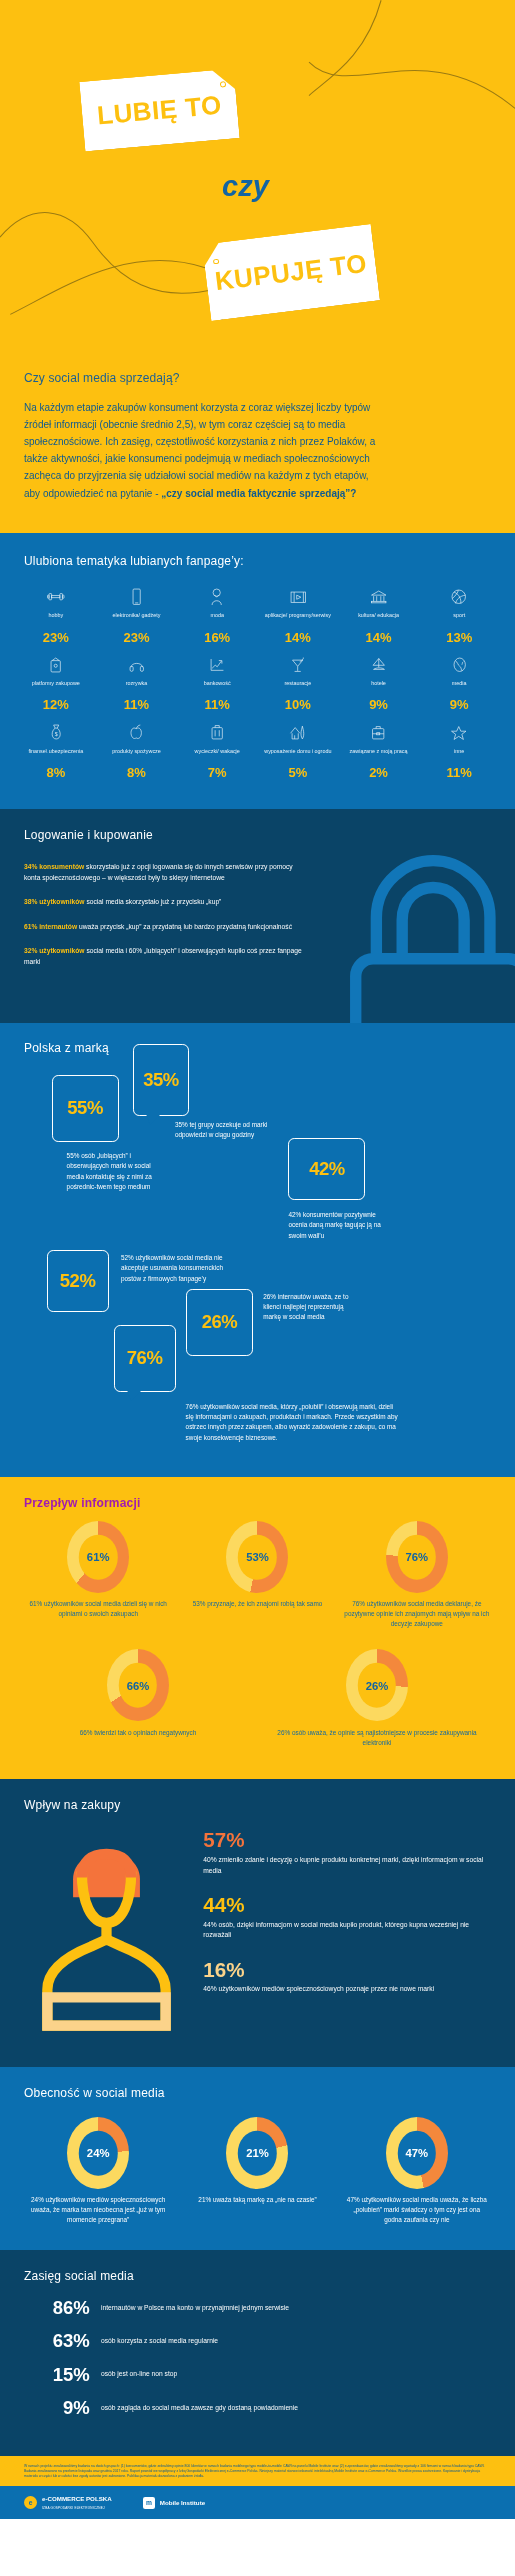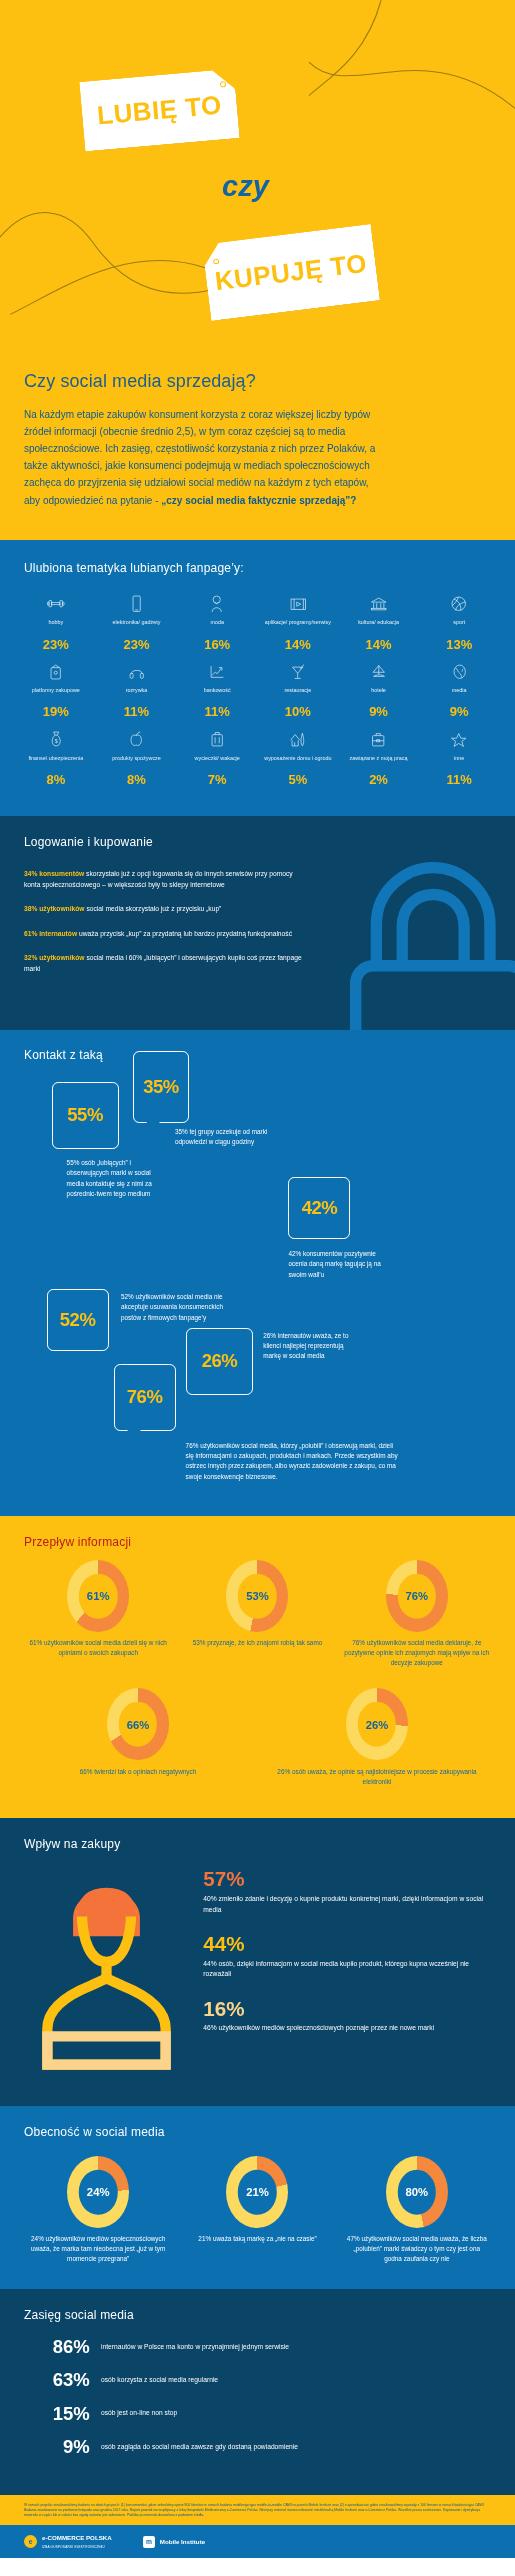--- a/index.html
+++ b/index.html
@@ -69,7 +69,7 @@
   }
   .intro h2 {
     color: #1b5f92;
-    font-size: 18px;
+    font-size: 12px;
     font-weight: normal;
     margin-bottom: 13.4px;
     letter-spacing: 0.1px;

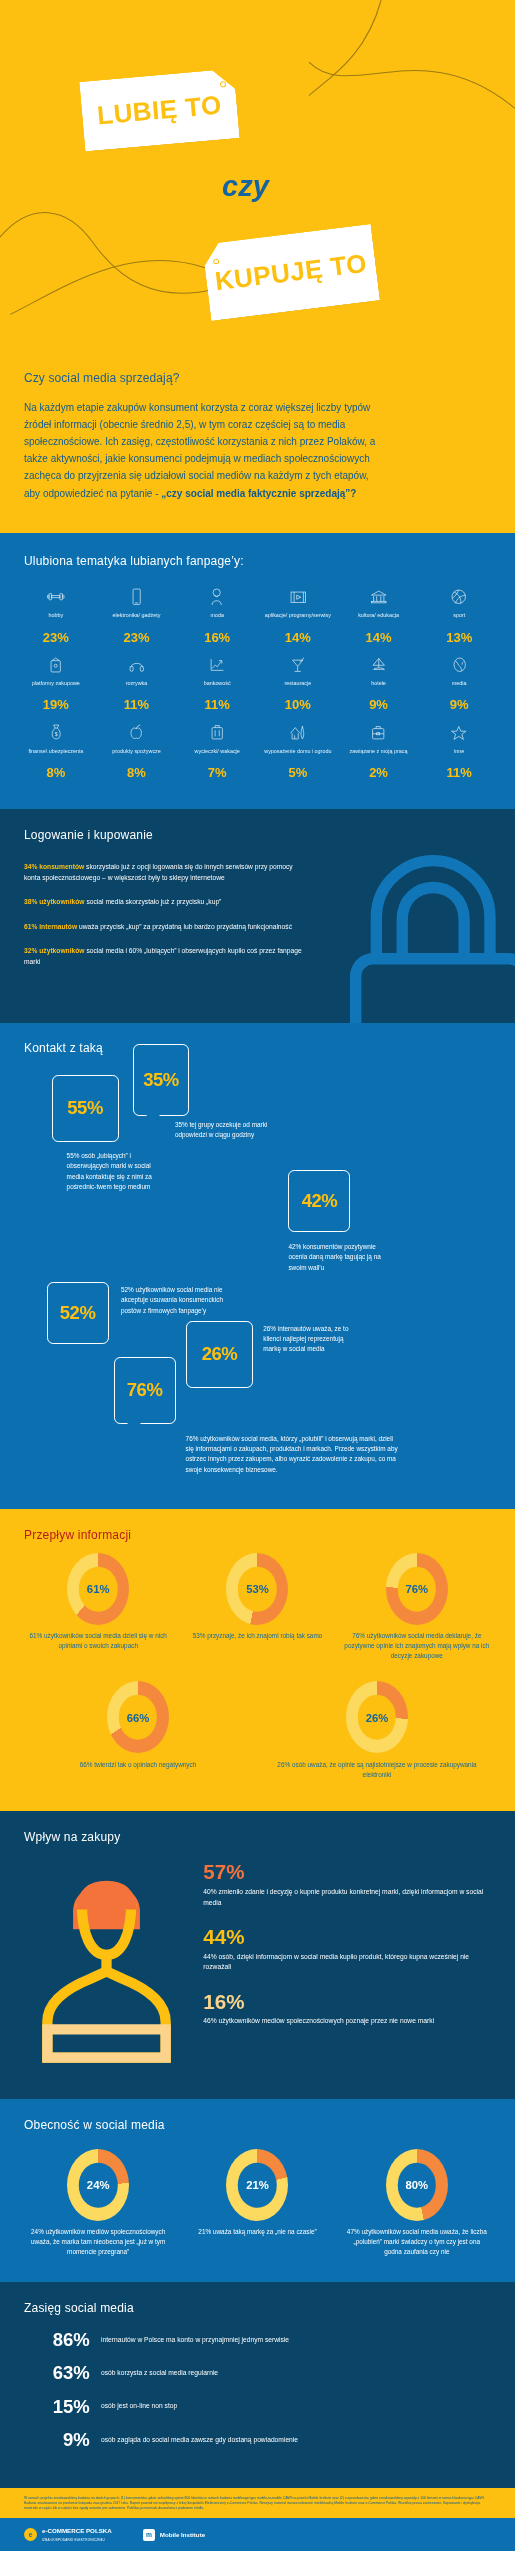--- a/index.html
+++ b/index.html
@@ -373,7 +373,7 @@
               </svg>
             </div>
           <div class="lbl">platformy zakupowe</div>
-          <div class="val">19%</div>
+          <div class="val">12%</div>
         </div>
         <div class="fan-cell">
           <div class="ic">

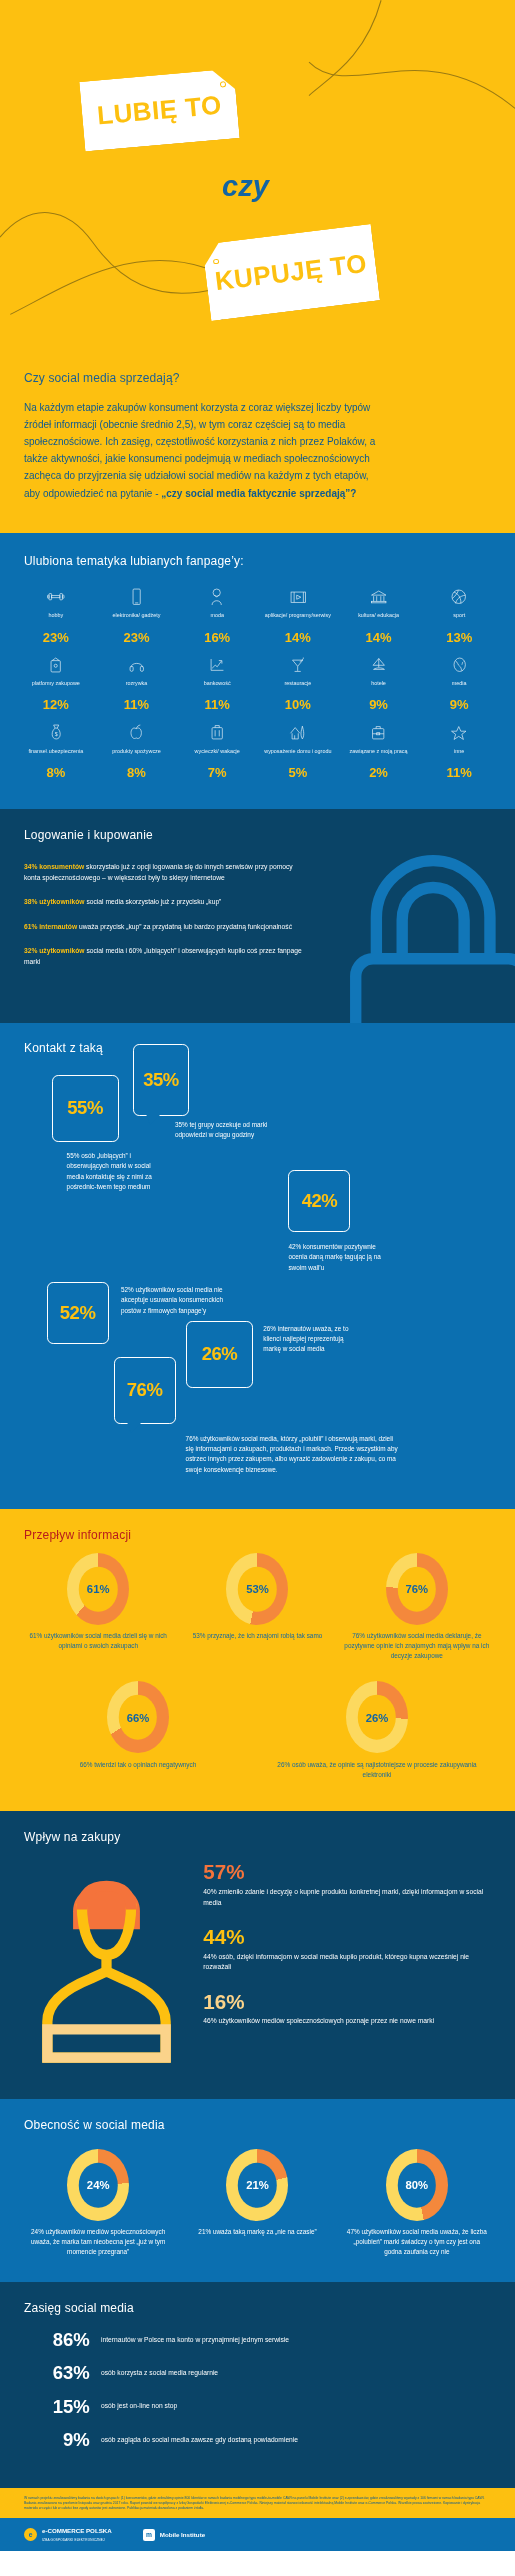--- a/index.html
+++ b/index.html
@@ -521,7 +521,7 @@
   </section>
 
   <section class="sec sec-blue">
-    <h3>Kontakt z taką</h3>
+    <h3>Polska z marką</h3>
     <div class="bubble-wrap">
 
       <div class="brow" style="margin-left:31px; margin-top:9.3px;">

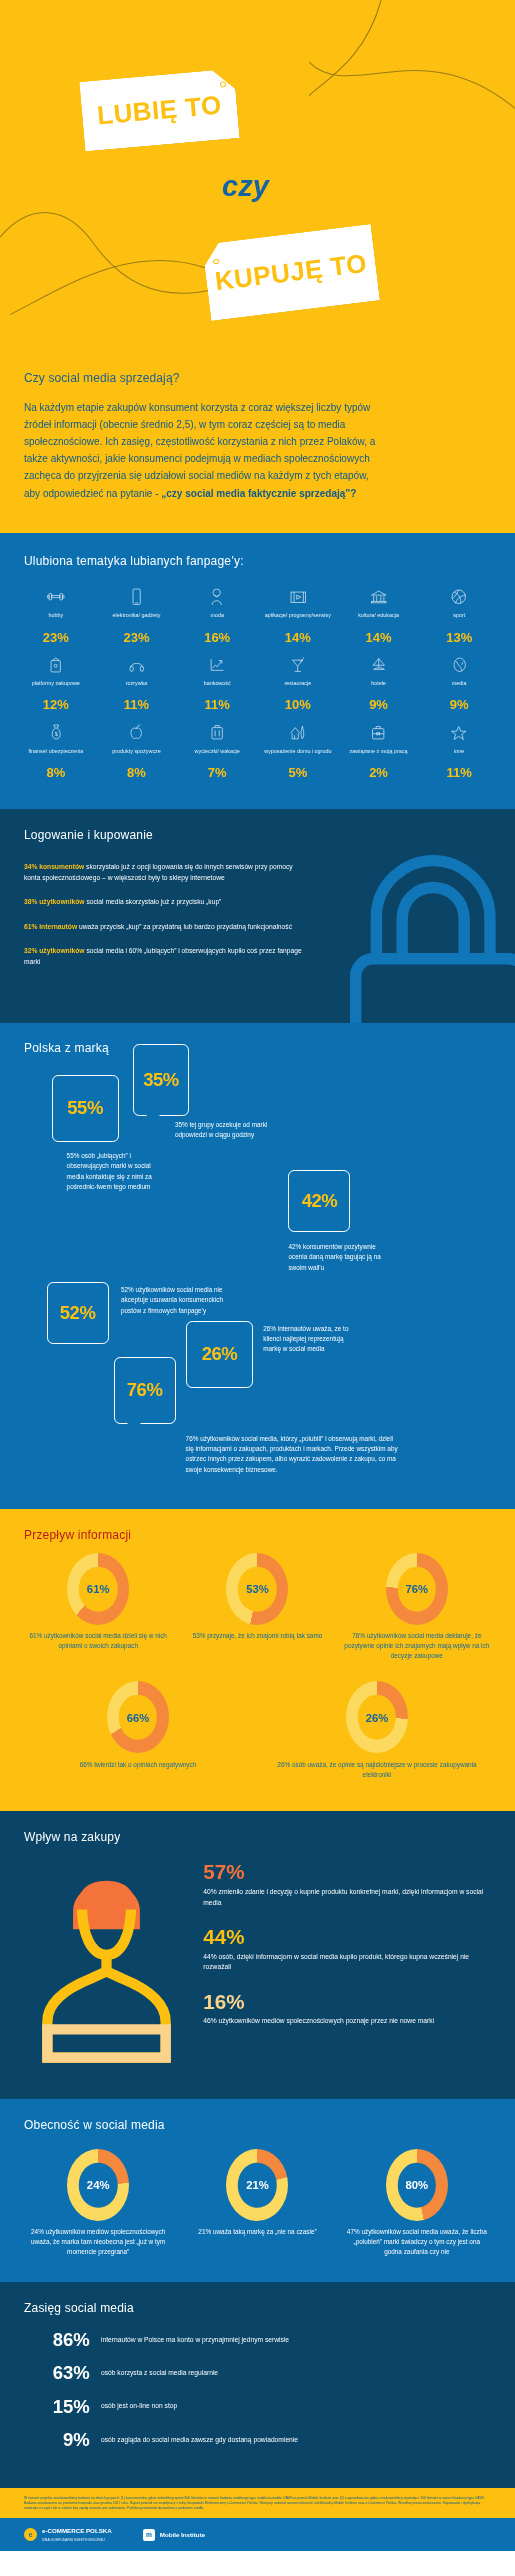--- a/index.html
+++ b/index.html
@@ -539,7 +539,7 @@
         <div class="btxt" style="width:98px;">55% osób „lubiących” i obserwujących marki w social media kontaktuje się z nimi za pośrednic-twem tego medium</div>
         <div class="btxt" style="width:98px; margin-left:10.3px; margin-top:-31px;">35% tej grupy oczekuje od marki odpowiedzi w ciągu godziny</div>
         <div style="margin-left:15.5px; margin-top:-10.3px;">
-          <div class="bub" style="width:62px;height:62px;margin-top:32px;">
+          <div class="bub" style="width:77px;height:62px;">
             <span class="num">42%</span>
           </div>
           <div class="btxt" style="width:93px;margin-top:7.2px;">42% konsumentów pozytywnie ocenia daną markę tagując ją na swoim wall’u</div>

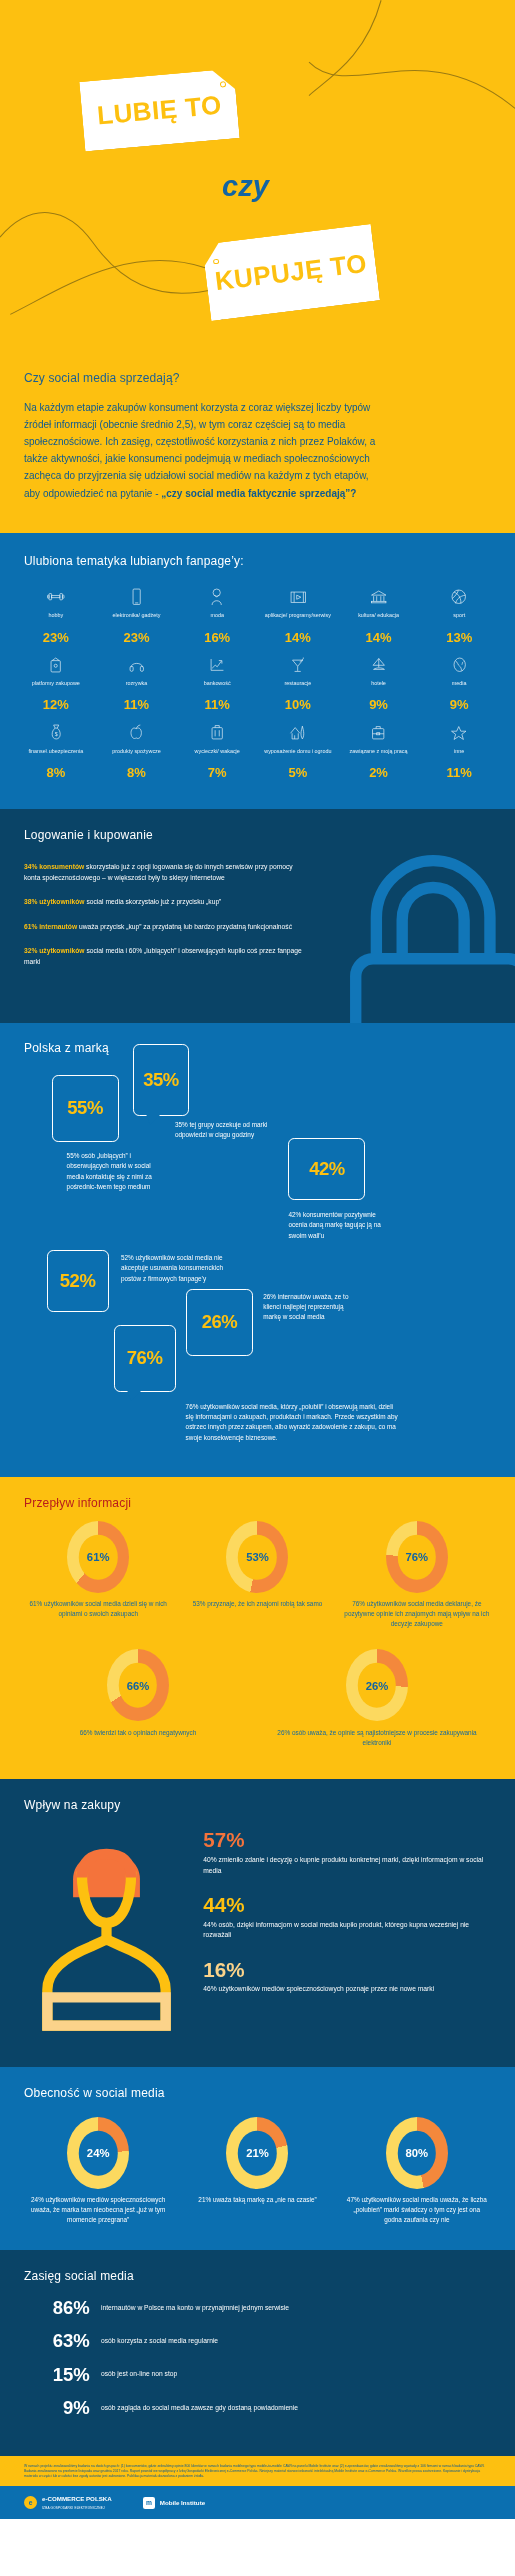--- a/index.html
+++ b/index.html
@@ -94,7 +94,7 @@
     padding: 18.5px 24px 3.1px 24px;
   }
   .sec-blue h3, .sec-navy h3 { color: #ffffff; }
-  .sec-yellow h3 { color: #b91c1c; }
+  .sec-yellow h3 { color: #a21caf; font-weight: bold; }
 
   
   .fan-rows { padding: 13.4px 15.5px 20.6px 15.5px; }

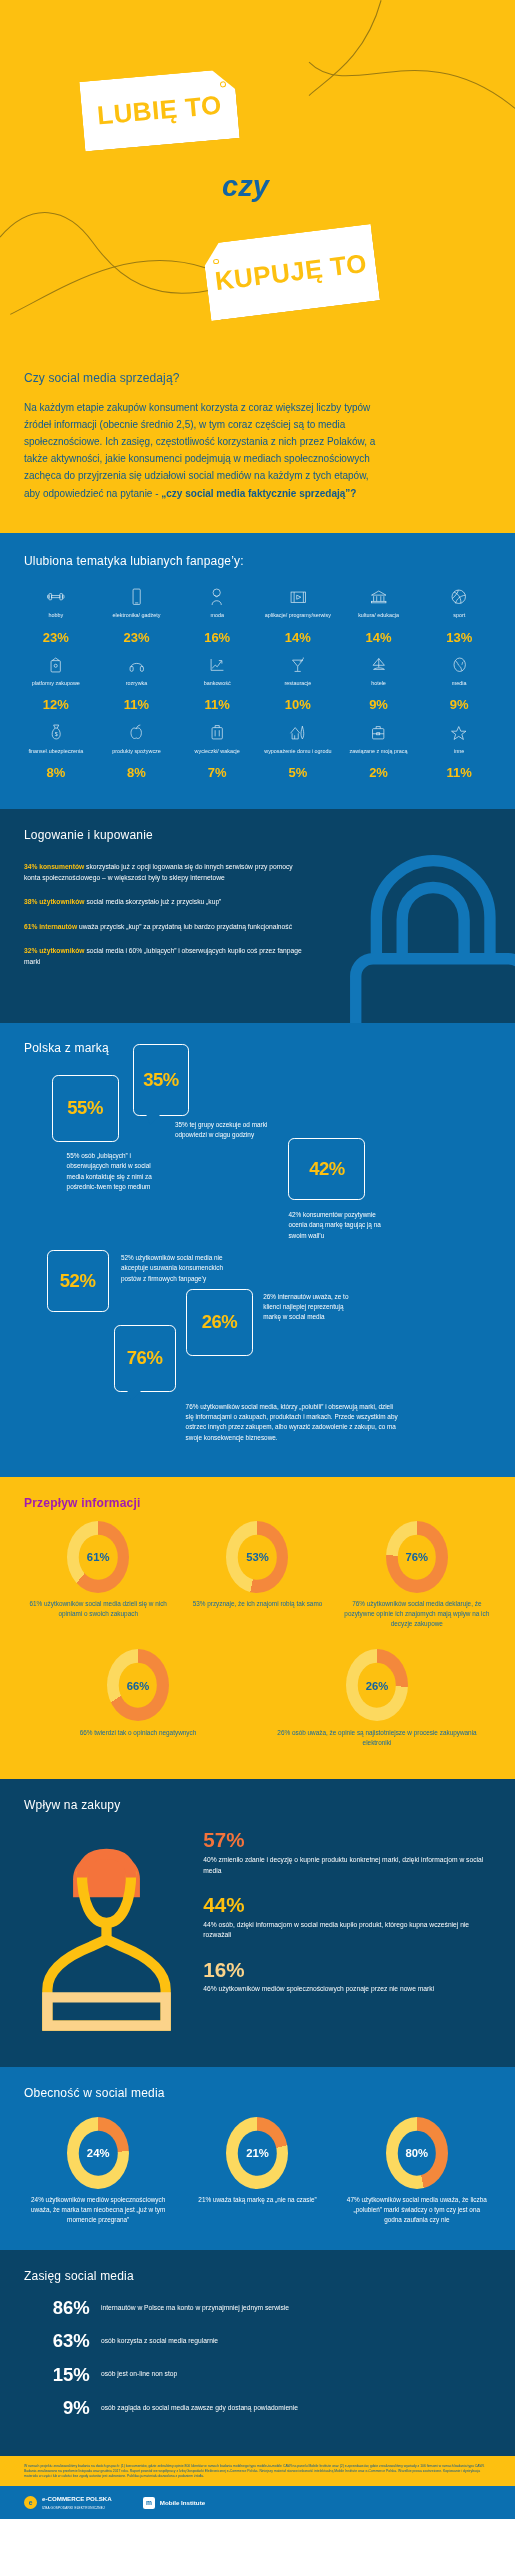--- a/index.html
+++ b/index.html
@@ -665,7 +665,7 @@
       <div class="obec-cell">
         <div class="donut" style="background: conic-gradient(rgb(244, 136, 60) 0deg, rgb(244, 136, 60) 169.2deg, rgb(252, 217, 95) 169.2deg, rgb(252, 217, 95) 360deg);">
             <div class="hole">
-              <span class="dval">80%</span>
+              <span class="dval">47%</span>
             </div>
           </div>
         <div class="dtxt">47% użytkowników social media uważa, że liczba „polubień” marki świadczy o tym czy jest ona godna zaufania czy nie</div>

